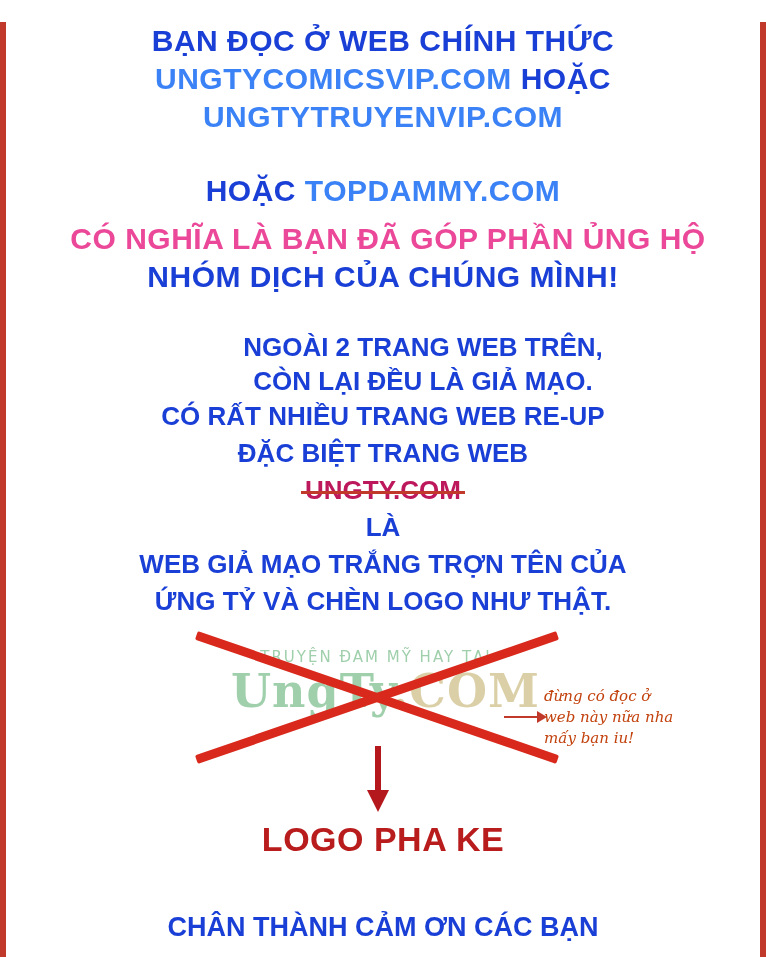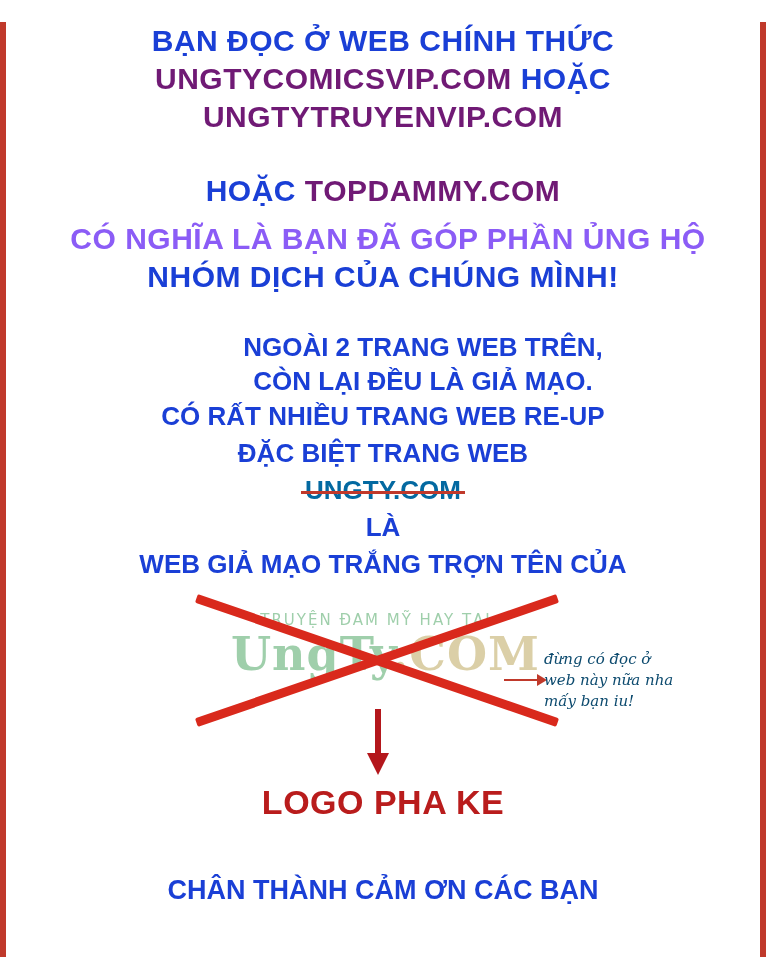--- a/index.html
+++ b/index.html
@@ -37,7 +37,7 @@
     text-transform: uppercase;
   }
   .hdr .red {
-    color: #701a75;
+    color: #3b82f6;
   }
   .hdr .l1 { display:block; }
   .hdr .l2 { display:block; }

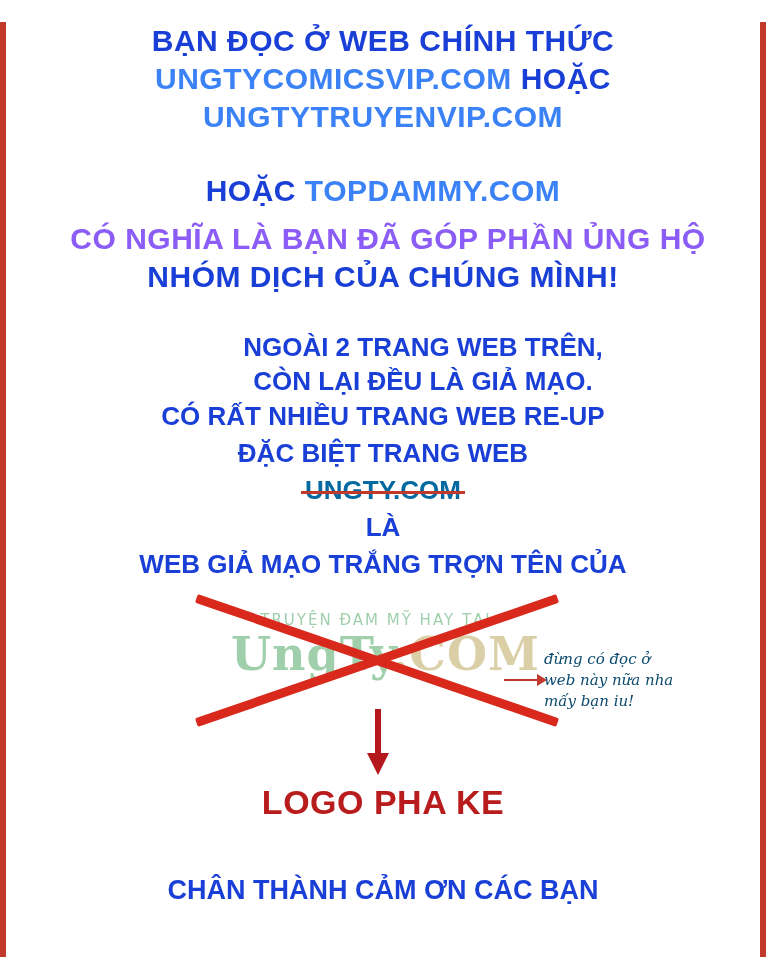--- a/index.html
+++ b/index.html
@@ -42,7 +42,7 @@
   .hdr .l1 { display:block; }
   .hdr .l2 { display:block; }
   .hdr .l3 { display:block;margin-top:36px; }
-  .hdr .l4 { display:block; margin-top: 10px; color:#8b5cf6;margin-left:10px;}
+  .hdr .l4 { display:block; margin-top: 10px; color:#ec4899;margin-left:10px;}
   .hdr .l5 { display:block; }
 
   .sect2 {

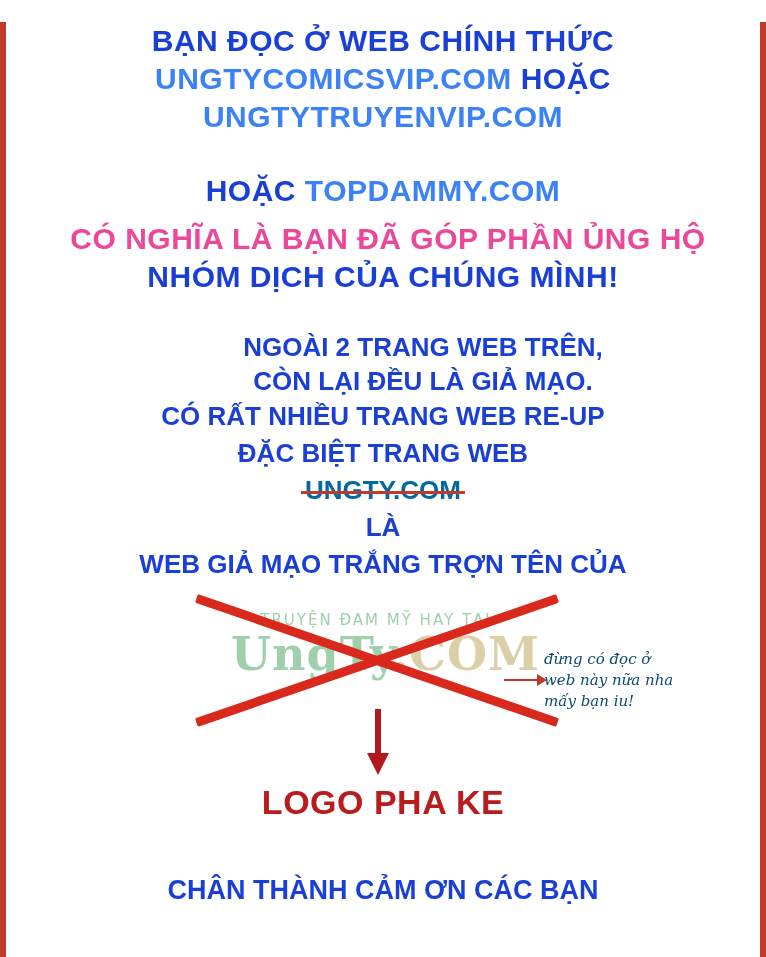--- a/index.html
+++ b/index.html
@@ -67,7 +67,7 @@
   .strike {
     position: relative;
     display: inline-block !important;
-    color: #0369a1;
+    color: #be185d;
   }
   .strike::after {
     content: "";

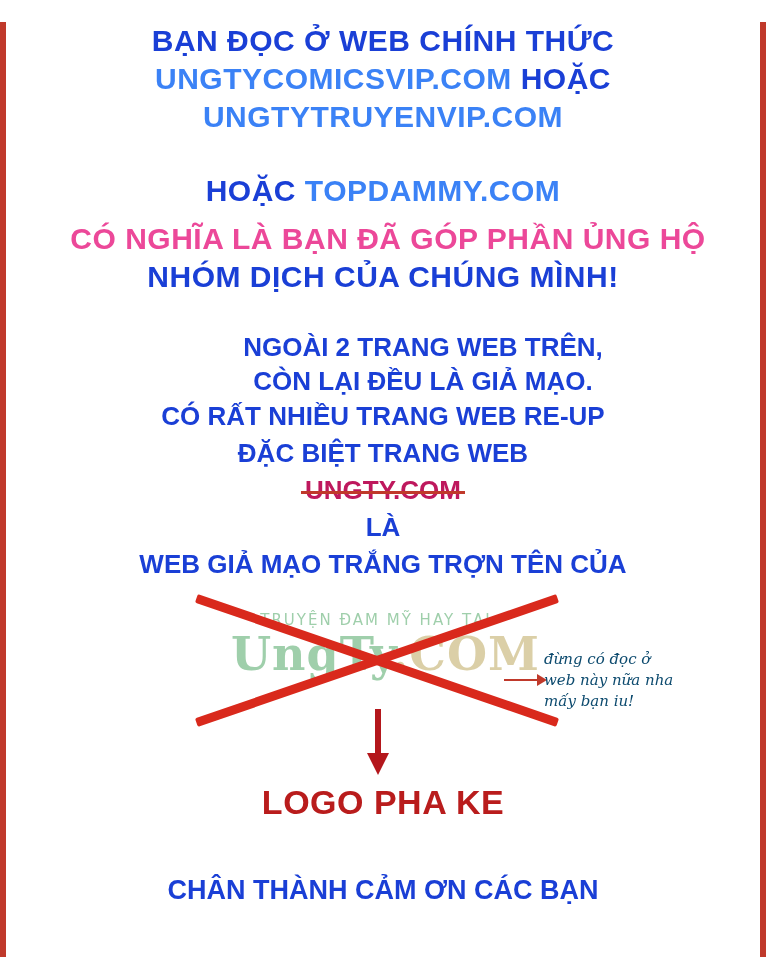--- a/index.html
+++ b/index.html
@@ -232,6 +232,7 @@
     <span>Có rất nhiều trang web re-up</span>
     <span><span>Đặc biệt trang web </span><span class="strike">ungty.com</span><span> là</span></span>
     <span>web giả mạo trắng trợn tên của</span>
+    <span>ứng tỷ và chèn logo như thật.</span>
   </div>
 
   <div class="logo-area">

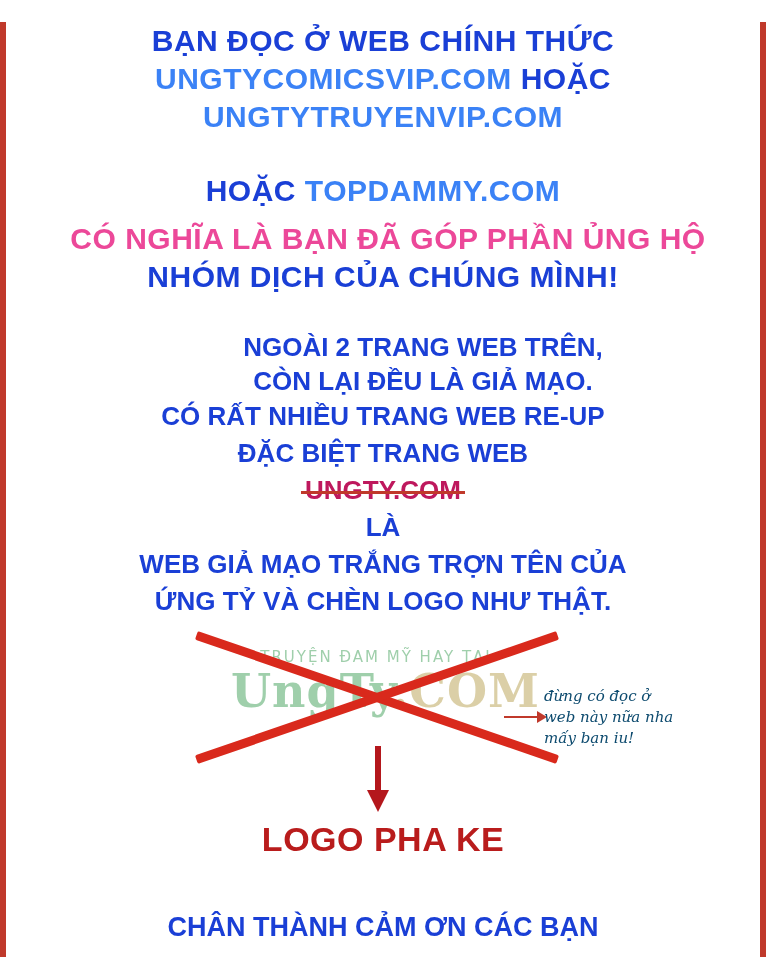--- a/index.html
+++ b/index.html
@@ -137,7 +137,7 @@
     left: 538px;
     top: 48px;
     width: 180px;
-    color: #0c4a6e;
+    color: #c2410c;
     font-family: "DejaVu Serif", serif;
     font-size: 15px;
     line-height: 21px;

